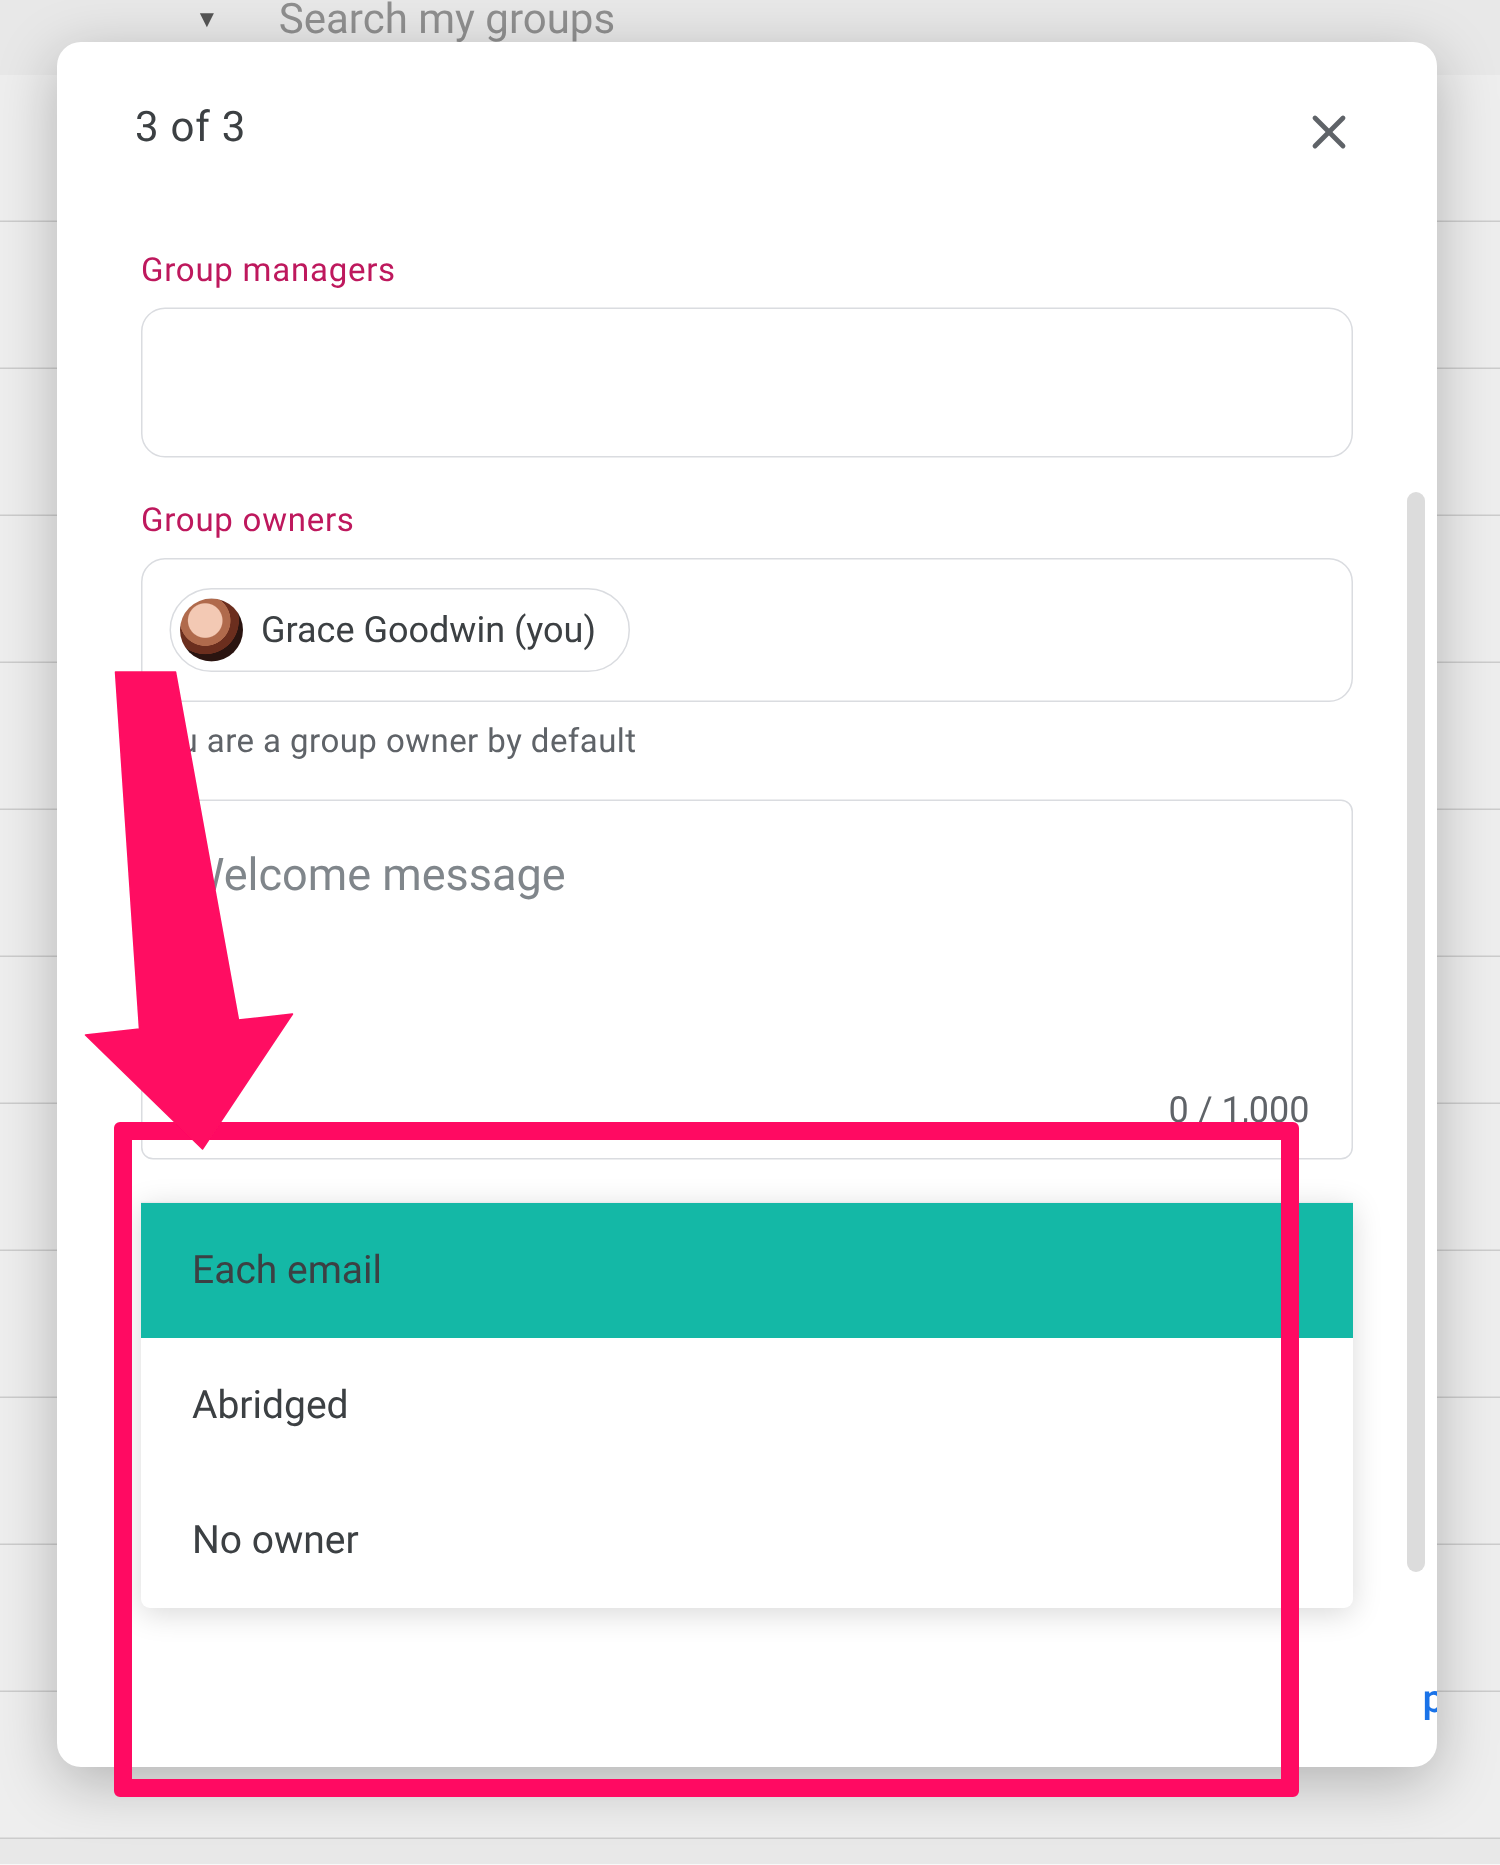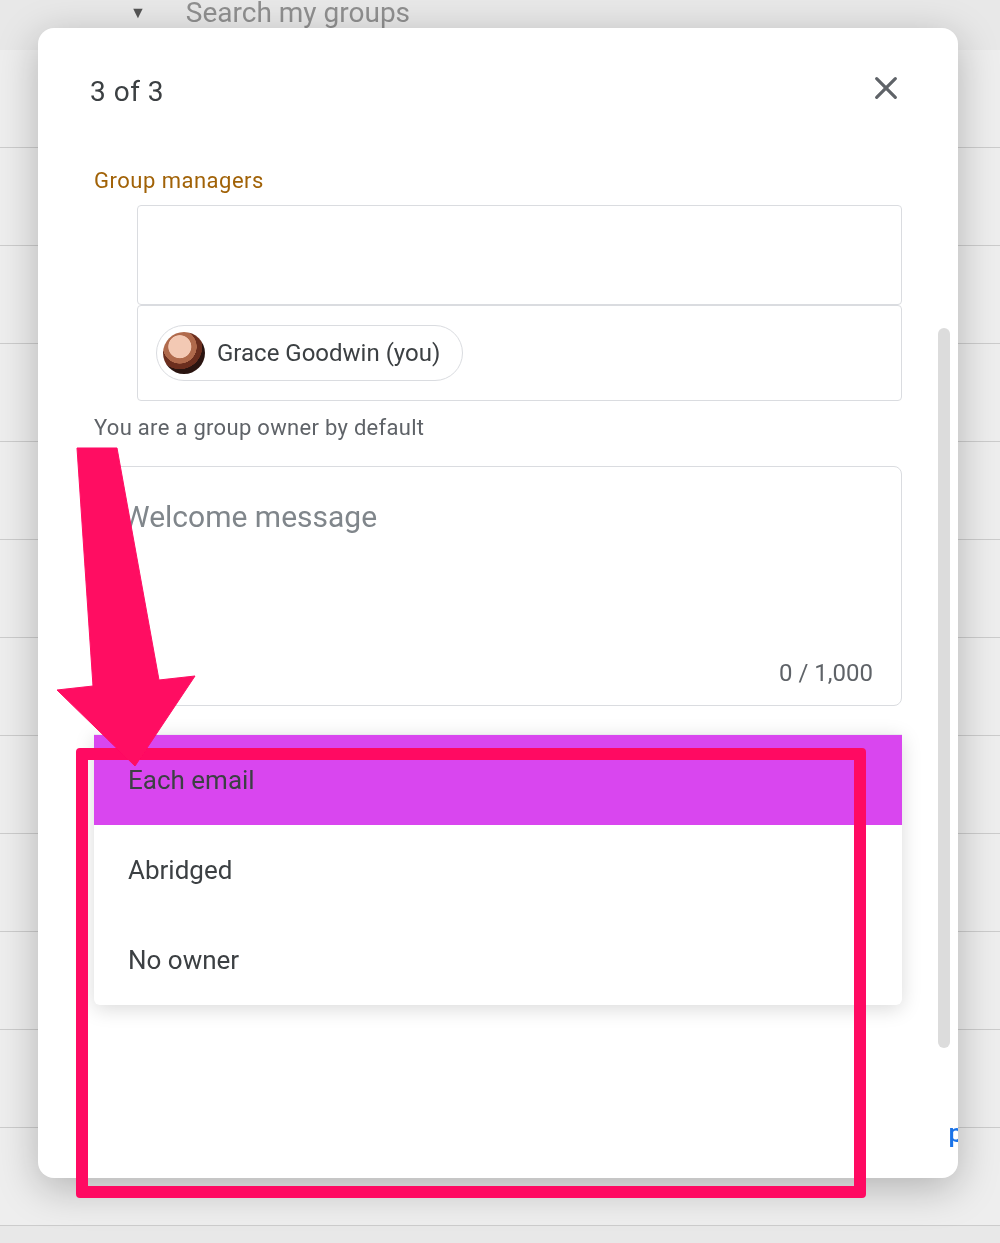--- a/index.html
+++ b/index.html
@@ -36,7 +36,7 @@
     overflow: hidden;
   }
   .modal-header {
-    display: flex; justify-content: space-between; align-items: flex-end;
+    display: flex; justify-content: space-between; align-items: flex-start;
     padding: 40px 52px 20px 52px;
   }
   .step {

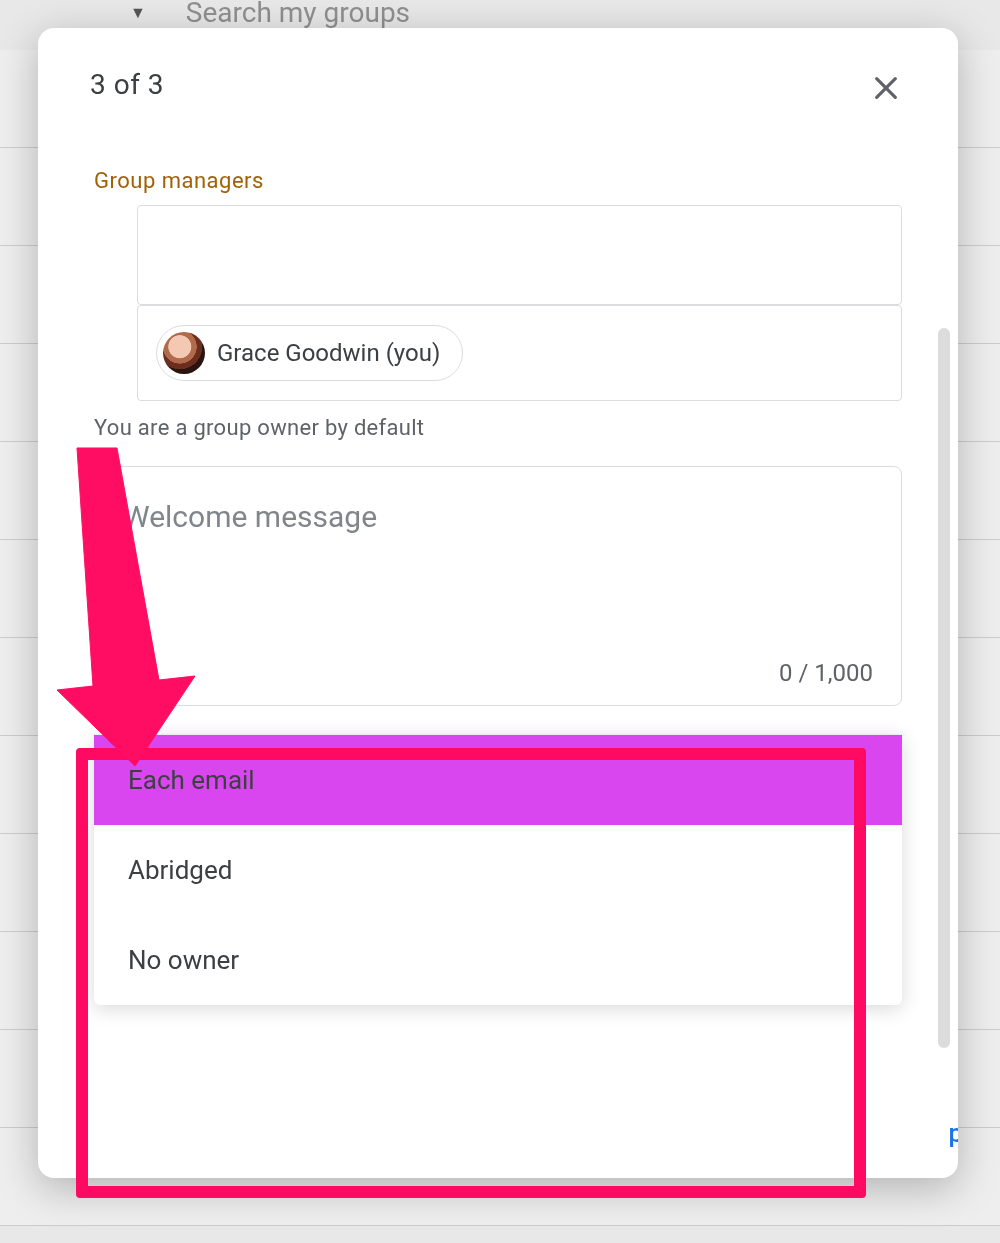--- a/index.html
+++ b/index.html
@@ -54,7 +54,7 @@
   }
 
   .field-label {
-    font-size: 22px; color: #a16207; margin-top: 30px; margin-bottom: 12px;
+    font-size: 22px; color: #be185d; margin-top: 30px; margin-bottom: 12px;
     letter-spacing: 0.5px;
   }
   .input-box {

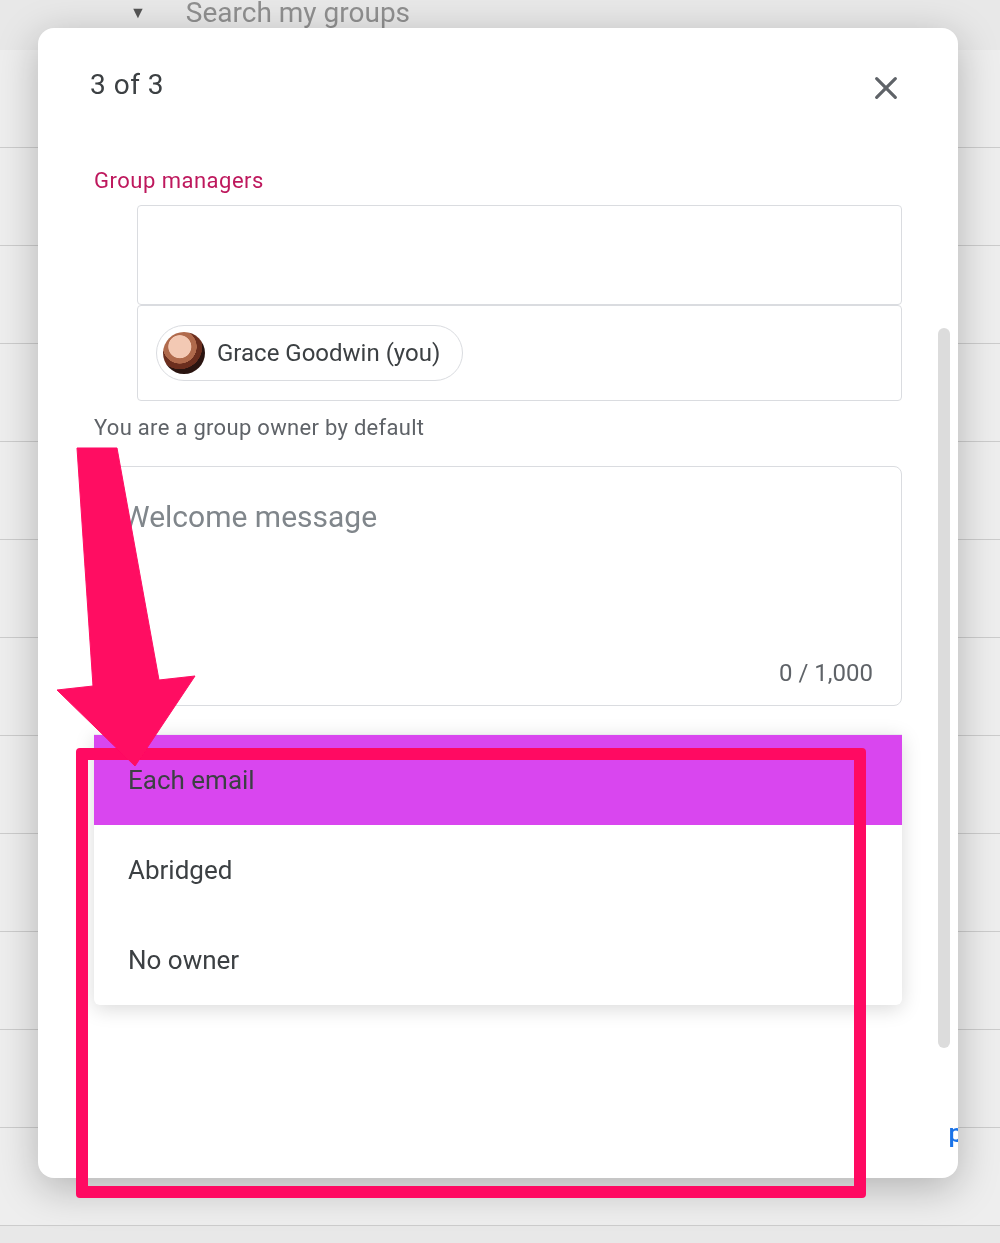--- a/index.html
+++ b/index.html
@@ -185,6 +185,7 @@
       <div class="field-label">Group managers</div>
       <div class="input-box managers"></div>
 
+      <div class="field-label">Group owners</div>
       <div class="input-box owners">
         <div class="chip">
           <div class="avatar"></div>

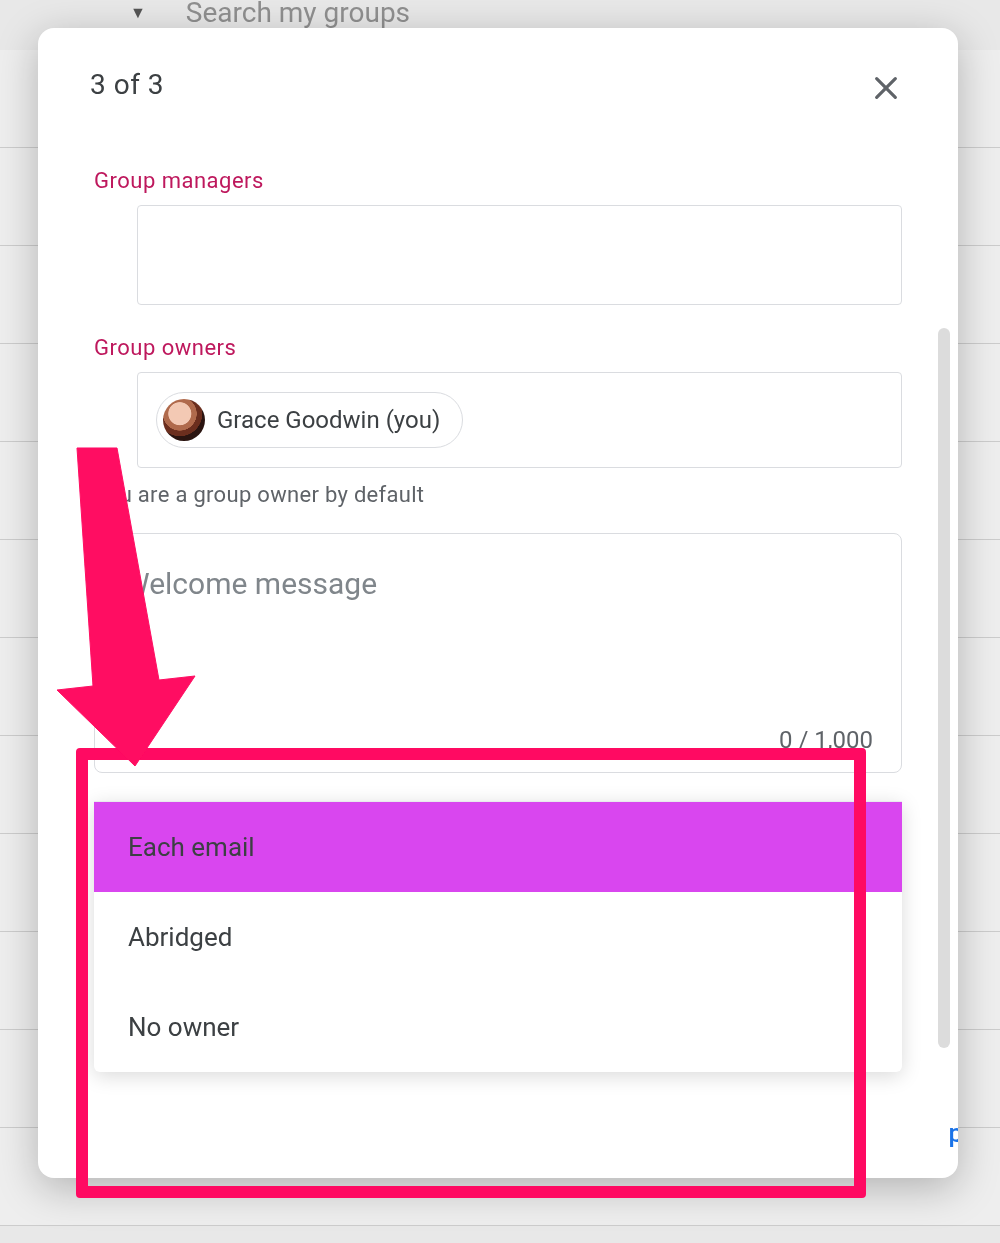--- a/index.html
+++ b/index.html
@@ -58,9 +58,9 @@
     letter-spacing: 0.5px;
   }
   .input-box {
-    border: 1px solid #dadce0; border-radius: 4px;
+    border: 1px solid #dadce0; border-radius: 16px;
     min-height: 100px; padding: 14px 18px;
-    display: flex; align-items: center; flex-wrap: wrap; gap: 10px; margin-left: 43px;
+    display: flex; align-items: center; flex-wrap: wrap; gap: 10px;
   }
   .input-box.managers { min-height: 100px; }
   .input-box.owners { min-height: 96px; }

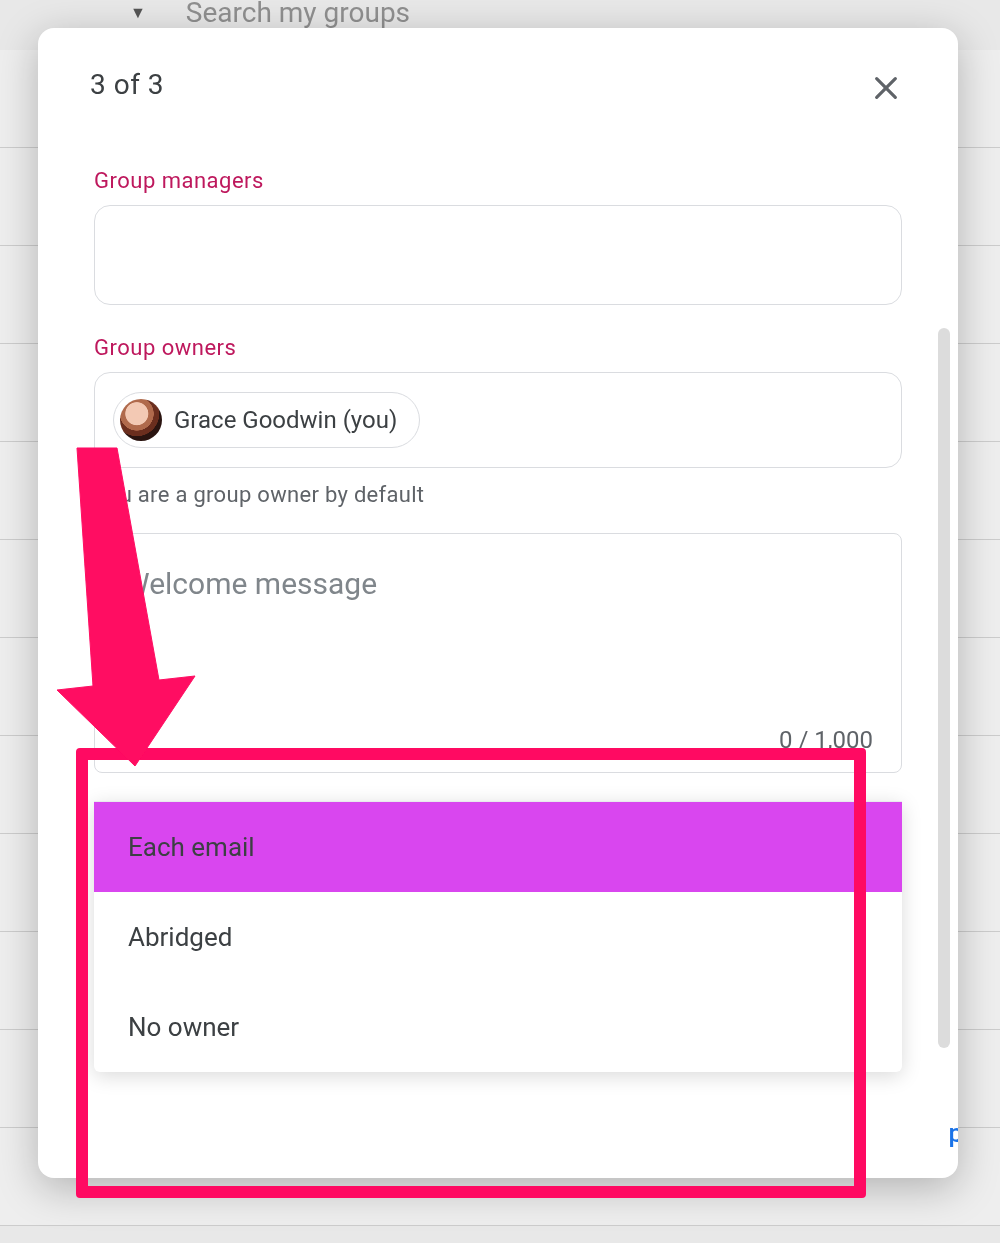--- a/index.html
+++ b/index.html
@@ -125,7 +125,7 @@
     cursor: pointer;
   }
   .dropdown-item.selected {
-    background: #d946ef;
+    background: #14b8a6;
   }
   .scrollbar-thumb {
     position: absolute; right: 8px; top: 300px;

